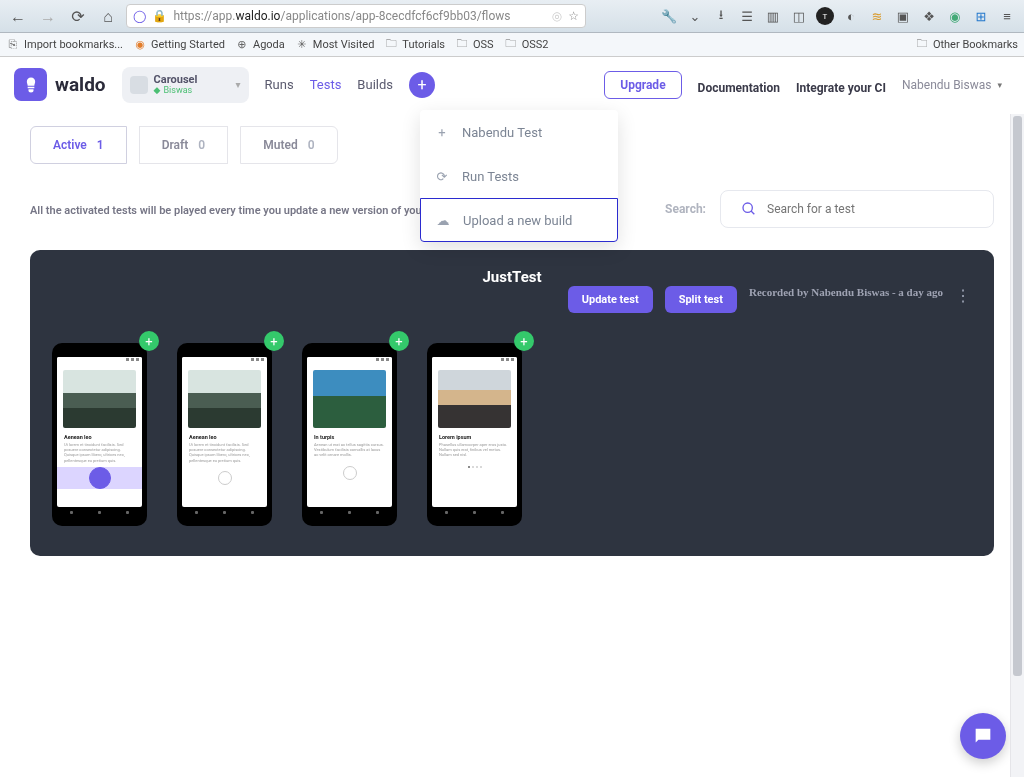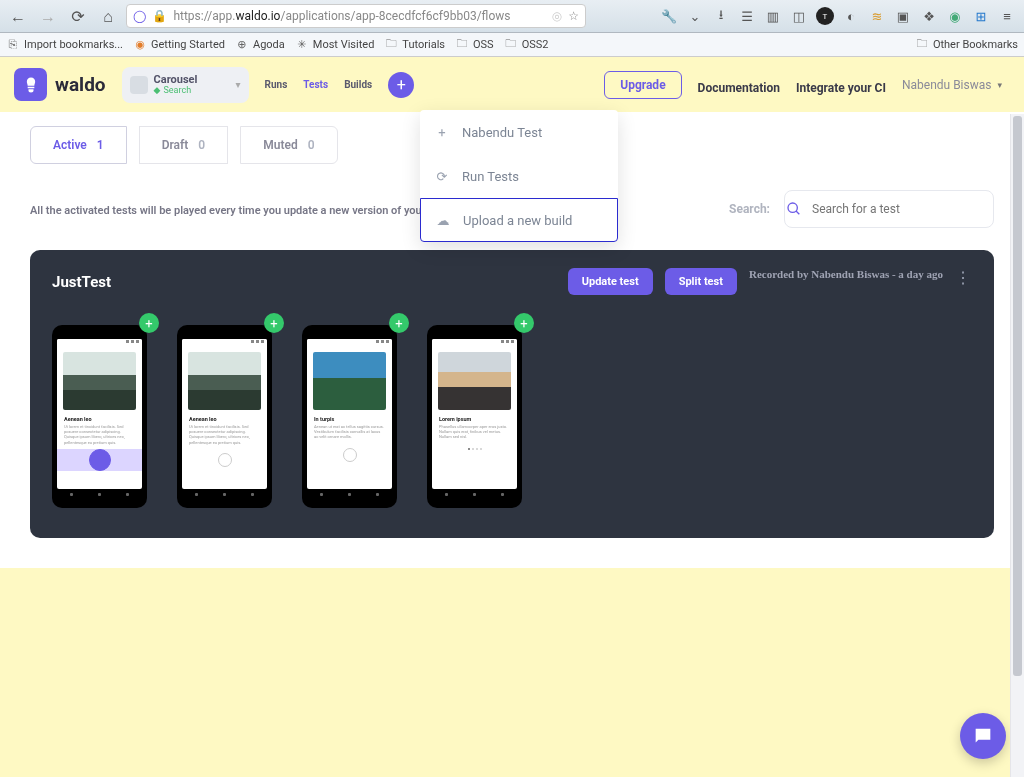--- a/index.html
+++ b/index.html
@@ -25,7 +25,7 @@
   .bm-right { margin-left:auto; }
 
   
-  .app { background:#fef9c3; height:720px; position:relative; overflow:hidden;}
+  .app { background:#ffffff; height:720px; position:relative; overflow:hidden;}
   .app-header { height:55px; display:flex; align-items:center; padding:0 14px; gap:16px; }
   .logo-box { display:flex; align-items:center; gap:8px;}
   .logo-sq { width:33px;height:33px;background:#6c5ce7;border-radius:7px;display:flex;align-items:center;justify-content:center;}

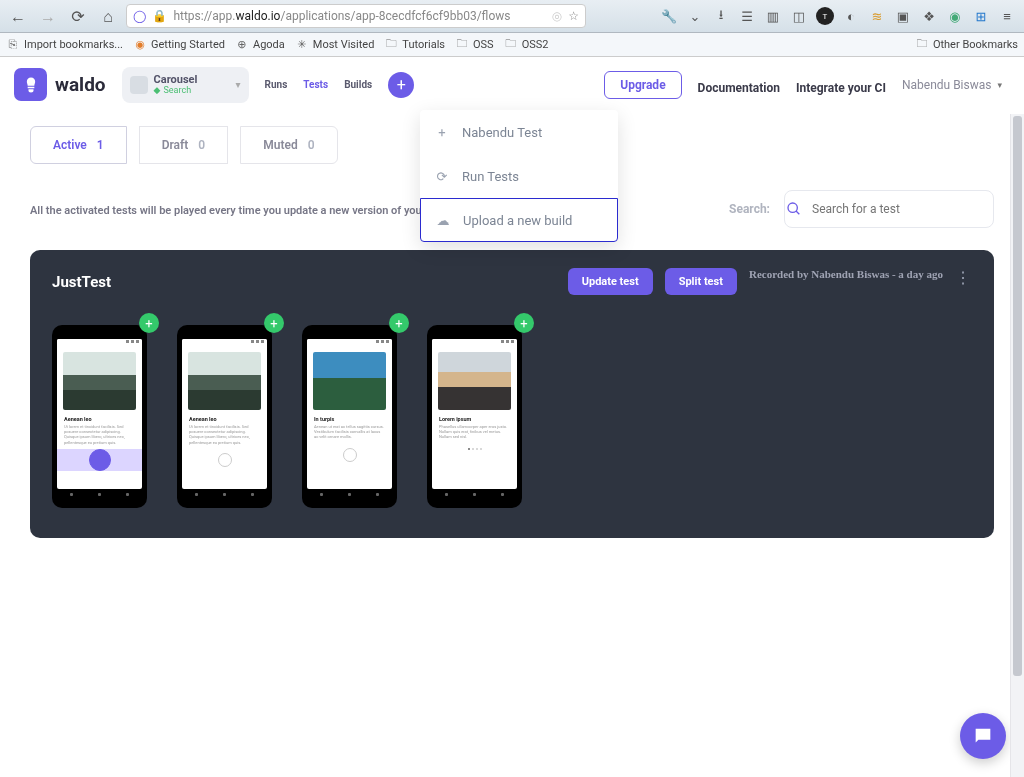--- a/index.html
+++ b/index.html
@@ -200,7 +200,7 @@
         <div class="t1">Carousel</div>
         <div class="t2">
             <span>◆</span>
-            <span>Search</span>
+            <span>Biswas</span>
           </div>
       </div>
       <div class="chev">▾</div>

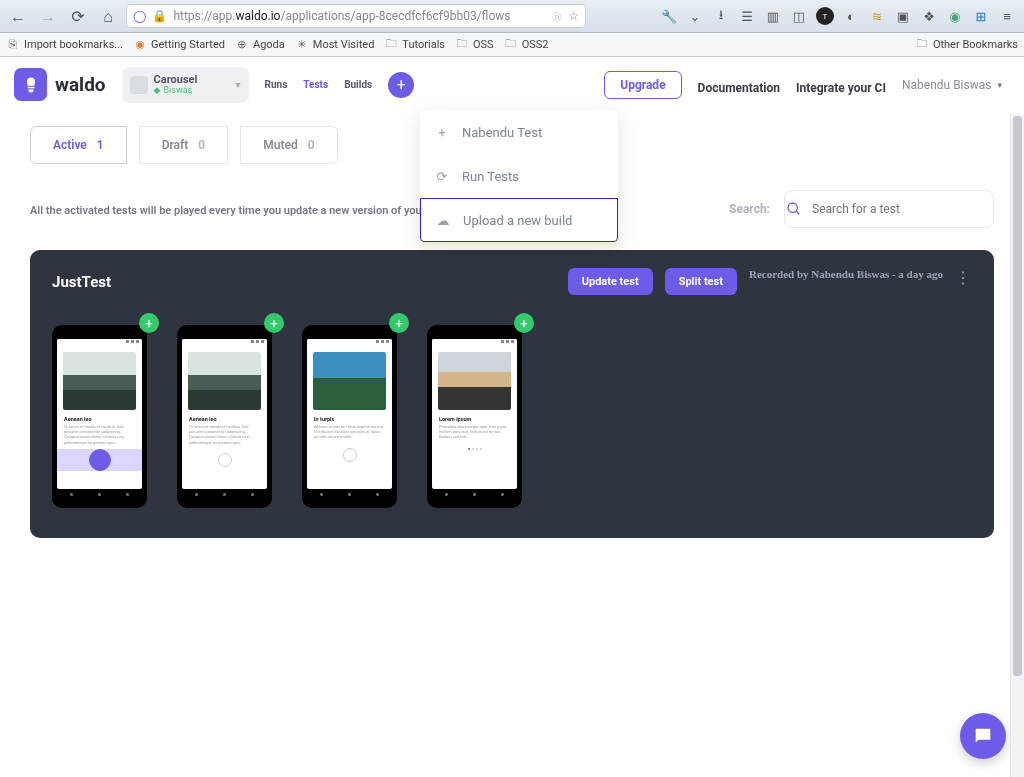--- a/index.html
+++ b/index.html
@@ -37,7 +37,7 @@
   .app-selector .t1{font-size:11px;font-weight:700;color:#535369;line-height:1;}
   .app-selector .t2{font-size:9px;color:#4bbf73;display:flex;align-items:center;gap:3px;}
   .app-selector .chev{color:#aaa;font-size:10px;}
-  .nav-link { font-size:10px; font-weight:700; color:#5a5a6e; cursor:pointer;}
+  .nav-link { font-size:13px; font-weight:400; color:#5a5a6e; cursor:pointer;}
   .nav-link.active { color:#6c5ce7;}
   .plus-btn{width:26px;height:26px;background:#6c5ce7;border-radius:50%;display:flex;align-items:center;justify-content:center;color:#fff;font-size:16px;cursor:pointer;}
   .upgrade-btn{margin-left:auto;border:1.5px solid #6c5ce7;color:#6c5ce7;font-weight:700;font-size:12px;padding:6px 15px;border-radius:6px;cursor:pointer;}

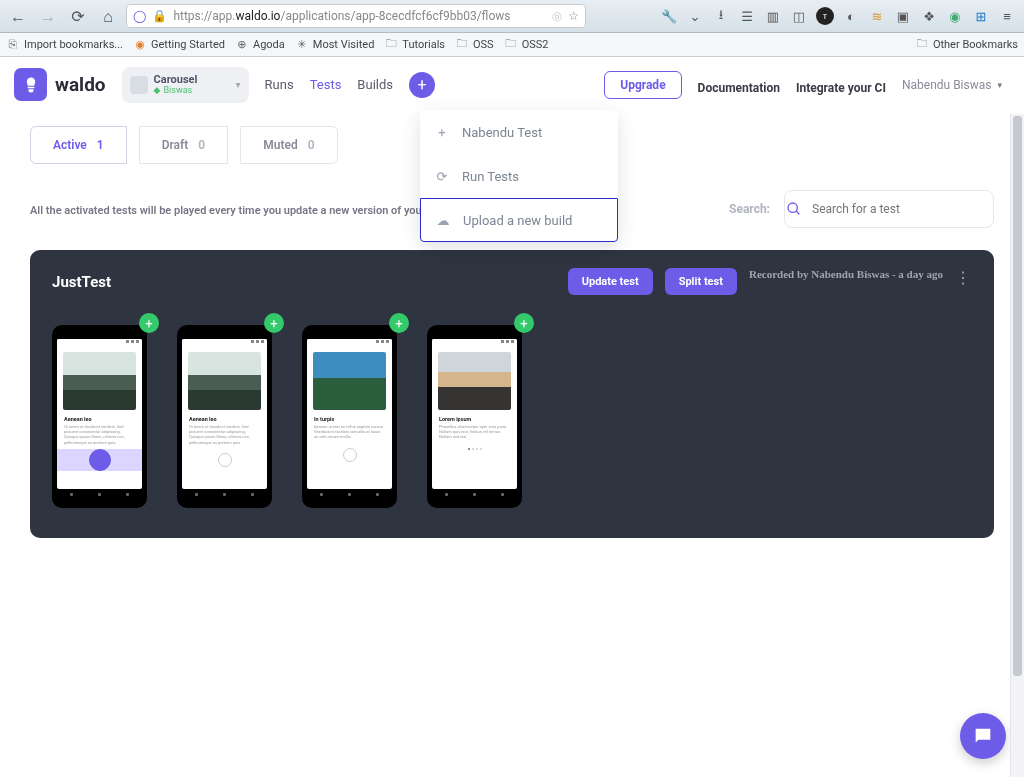--- a/index.html
+++ b/index.html
@@ -67,7 +67,7 @@
   .title-txt p{font-size:11px;font-weight:600;color:#767686;margin-top:3px;}
   .search-region{display:flex;align-items:center;gap:14px;}
   .search-lbl{font-size:12px;font-weight:700;color:#b0b4bf;}
-  .search-box{width:210px;height:38px;border:1px solid #e6e8ee;border-radius:8px;display:flex;align-items:center;padding:0 1px;gap:10px;}
+  .search-box{width:274px;height:38px;border:1px solid #e6e8ee;border-radius:8px;display:flex;align-items:center;padding:0 20px;gap:10px;}
   .search-box svg{width:16px;height:16px;stroke:#6c5ce7;}
   .search-box input{border:none;outline:none;font-size:12px;color:#888;flex:1;background:transparent;}
 

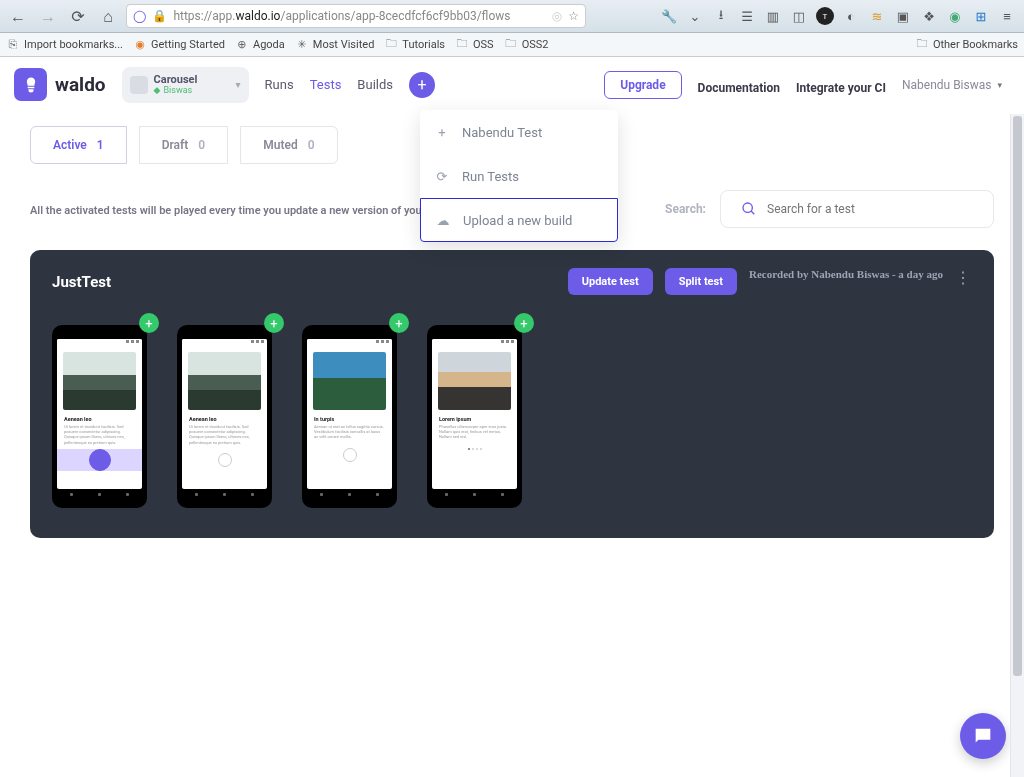--- a/index.html
+++ b/index.html
@@ -73,7 +73,7 @@
 
   
   .test-card{background:#2e3440;border-radius:10px;padding:18px 22px 30px 22px;}
-  .card-hd{display:flex;align-items:center;margin-bottom:30px;}
+  .card-hd{display:flex;align-items:center;margin-bottom:30px;flex-direction:column;}
   .card-title{font-size:15px;font-weight:700;color:#fff;}
   .card-actions{margin-left:auto;display:flex;align-items:flex-start;gap:12px;}
   .pill-btn{background:#6c5ce7;color:#fff;font-size:11px;font-weight:700;padding:7px 14px;border-radius:6px;cursor:pointer;}

